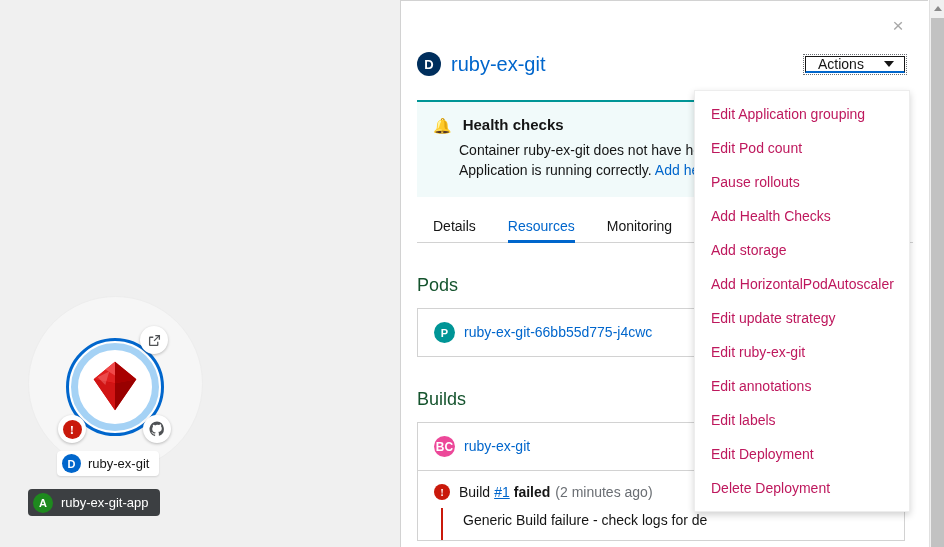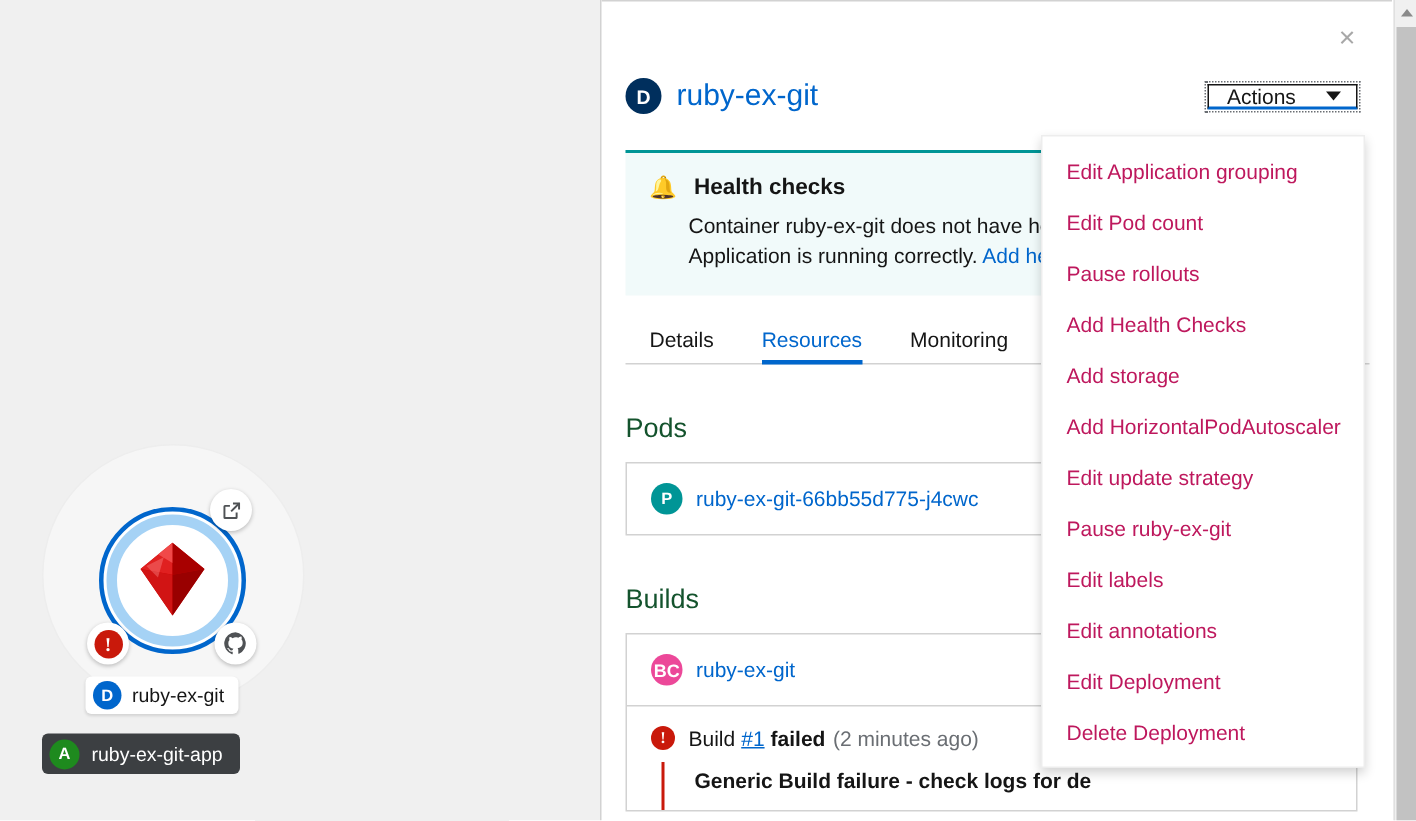--- a/index.html
+++ b/index.html
@@ -444,7 +444,7 @@
     <div class="menu-item">Add storage</div>
     <div class="menu-item">Add HorizontalPodAutoscaler</div>
     <div class="menu-item">Edit update strategy</div>
-    <div class="menu-item">Pause ruby-ex-git</div>
+    <div class="menu-item">Edit ruby-ex-git</div>
     <div class="menu-item">Edit labels</div>
     <div class="menu-item">Edit annotations</div>
     <div class="menu-item">Edit Deployment</div>

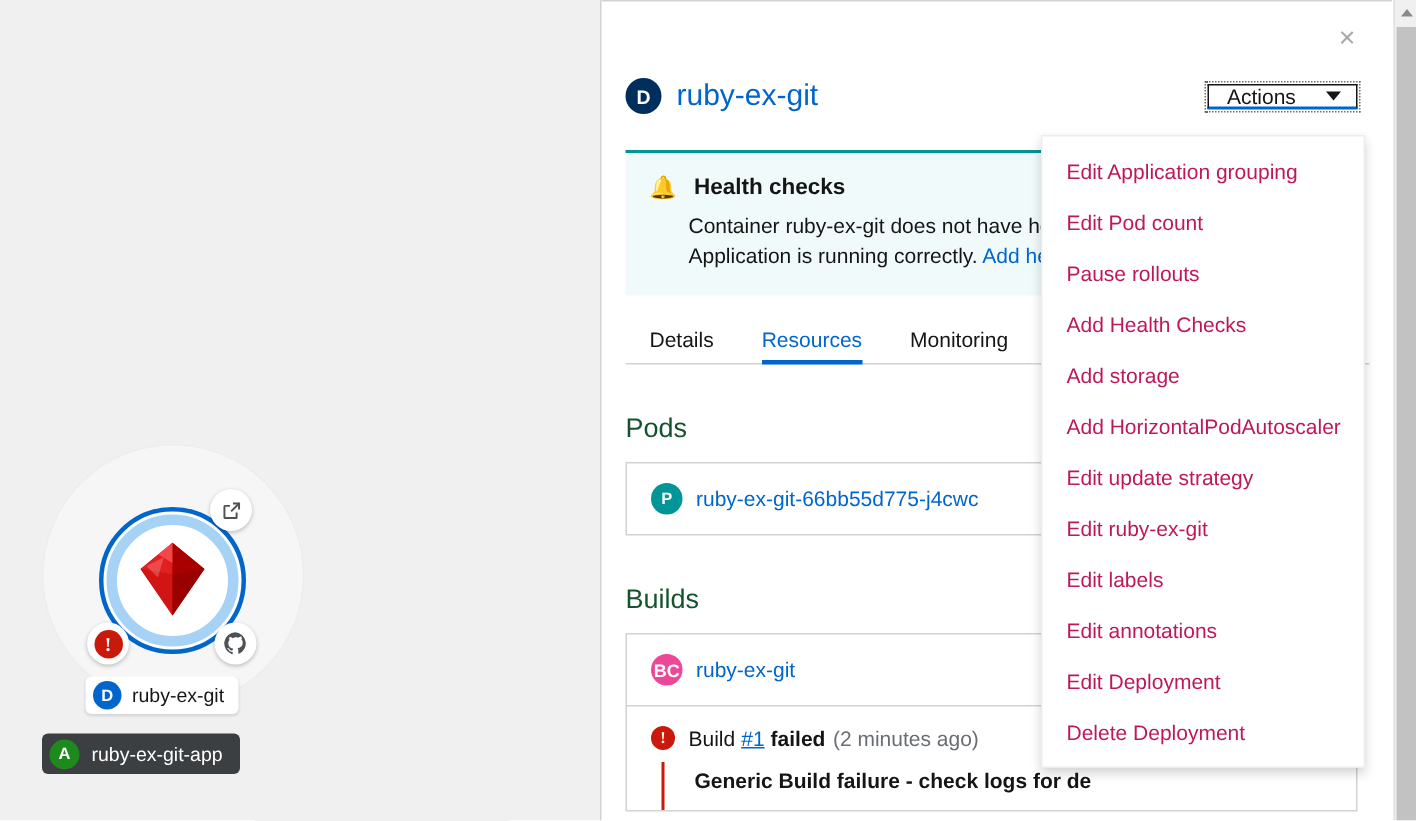--- a/index.html
+++ b/index.html
@@ -445,8 +445,8 @@
     <div class="menu-item">Add HorizontalPodAutoscaler</div>
     <div class="menu-item">Edit update strategy</div>
     <div class="menu-item">Edit ruby-ex-git</div>
+    <div class="menu-item">Edit annotations</div>
     <div class="menu-item">Edit labels</div>
-    <div class="menu-item">Edit annotations</div>
     <div class="menu-item">Edit Deployment</div>
     <div class="menu-item">Delete Deployment</div>
   </div>

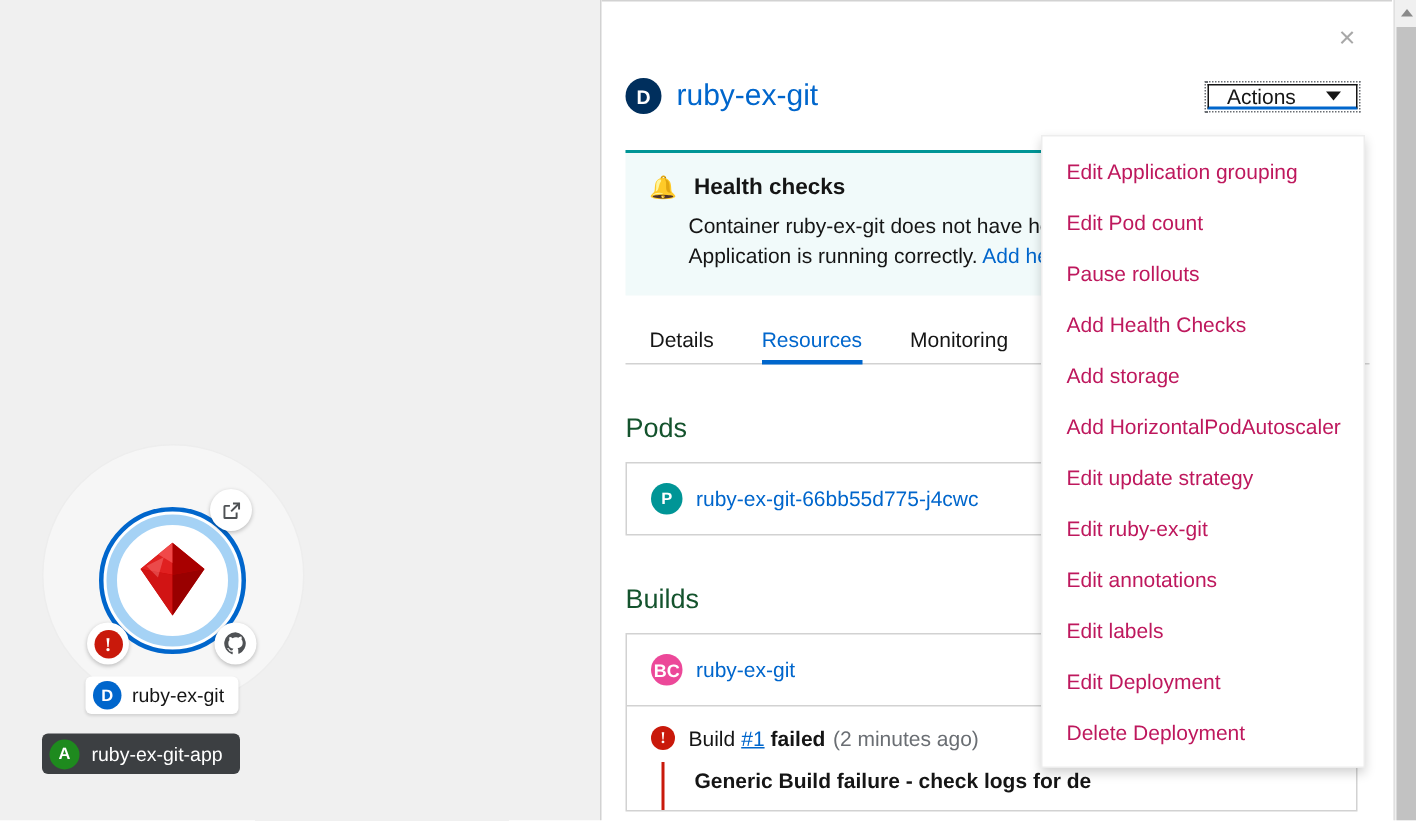--- a/index.html
+++ b/index.html
@@ -267,7 +267,7 @@
     border-left: 2px solid #c9190b;
     padding: 4px 0 12px 20px;
     font-size: 14px; color: #151515;
-    white-space: nowrap; overflow: hidden; font-weight: bold;
+    white-space: nowrap; overflow: hidden;
   }
 
   

